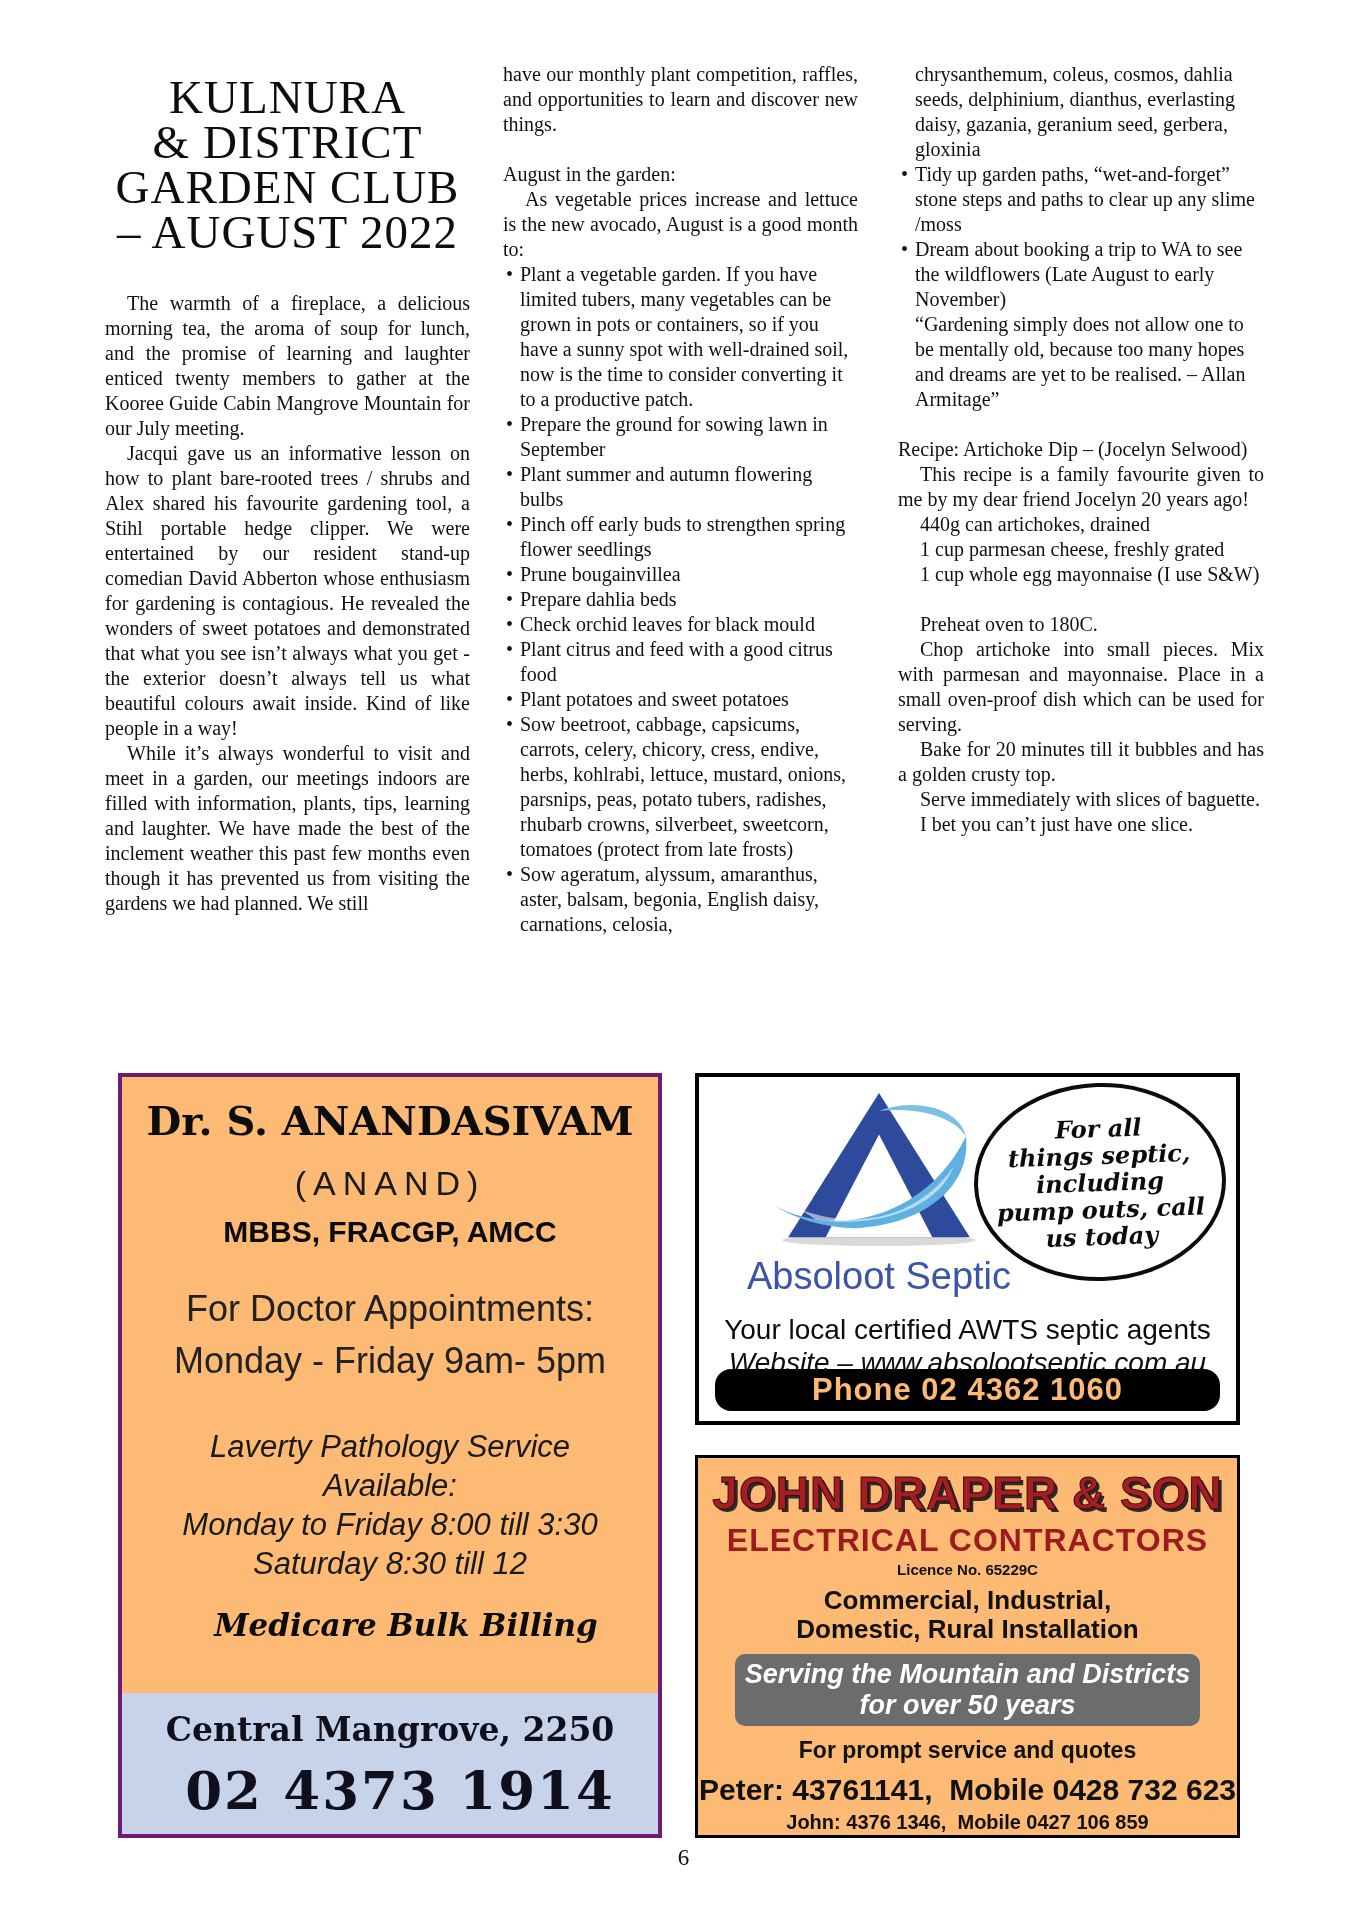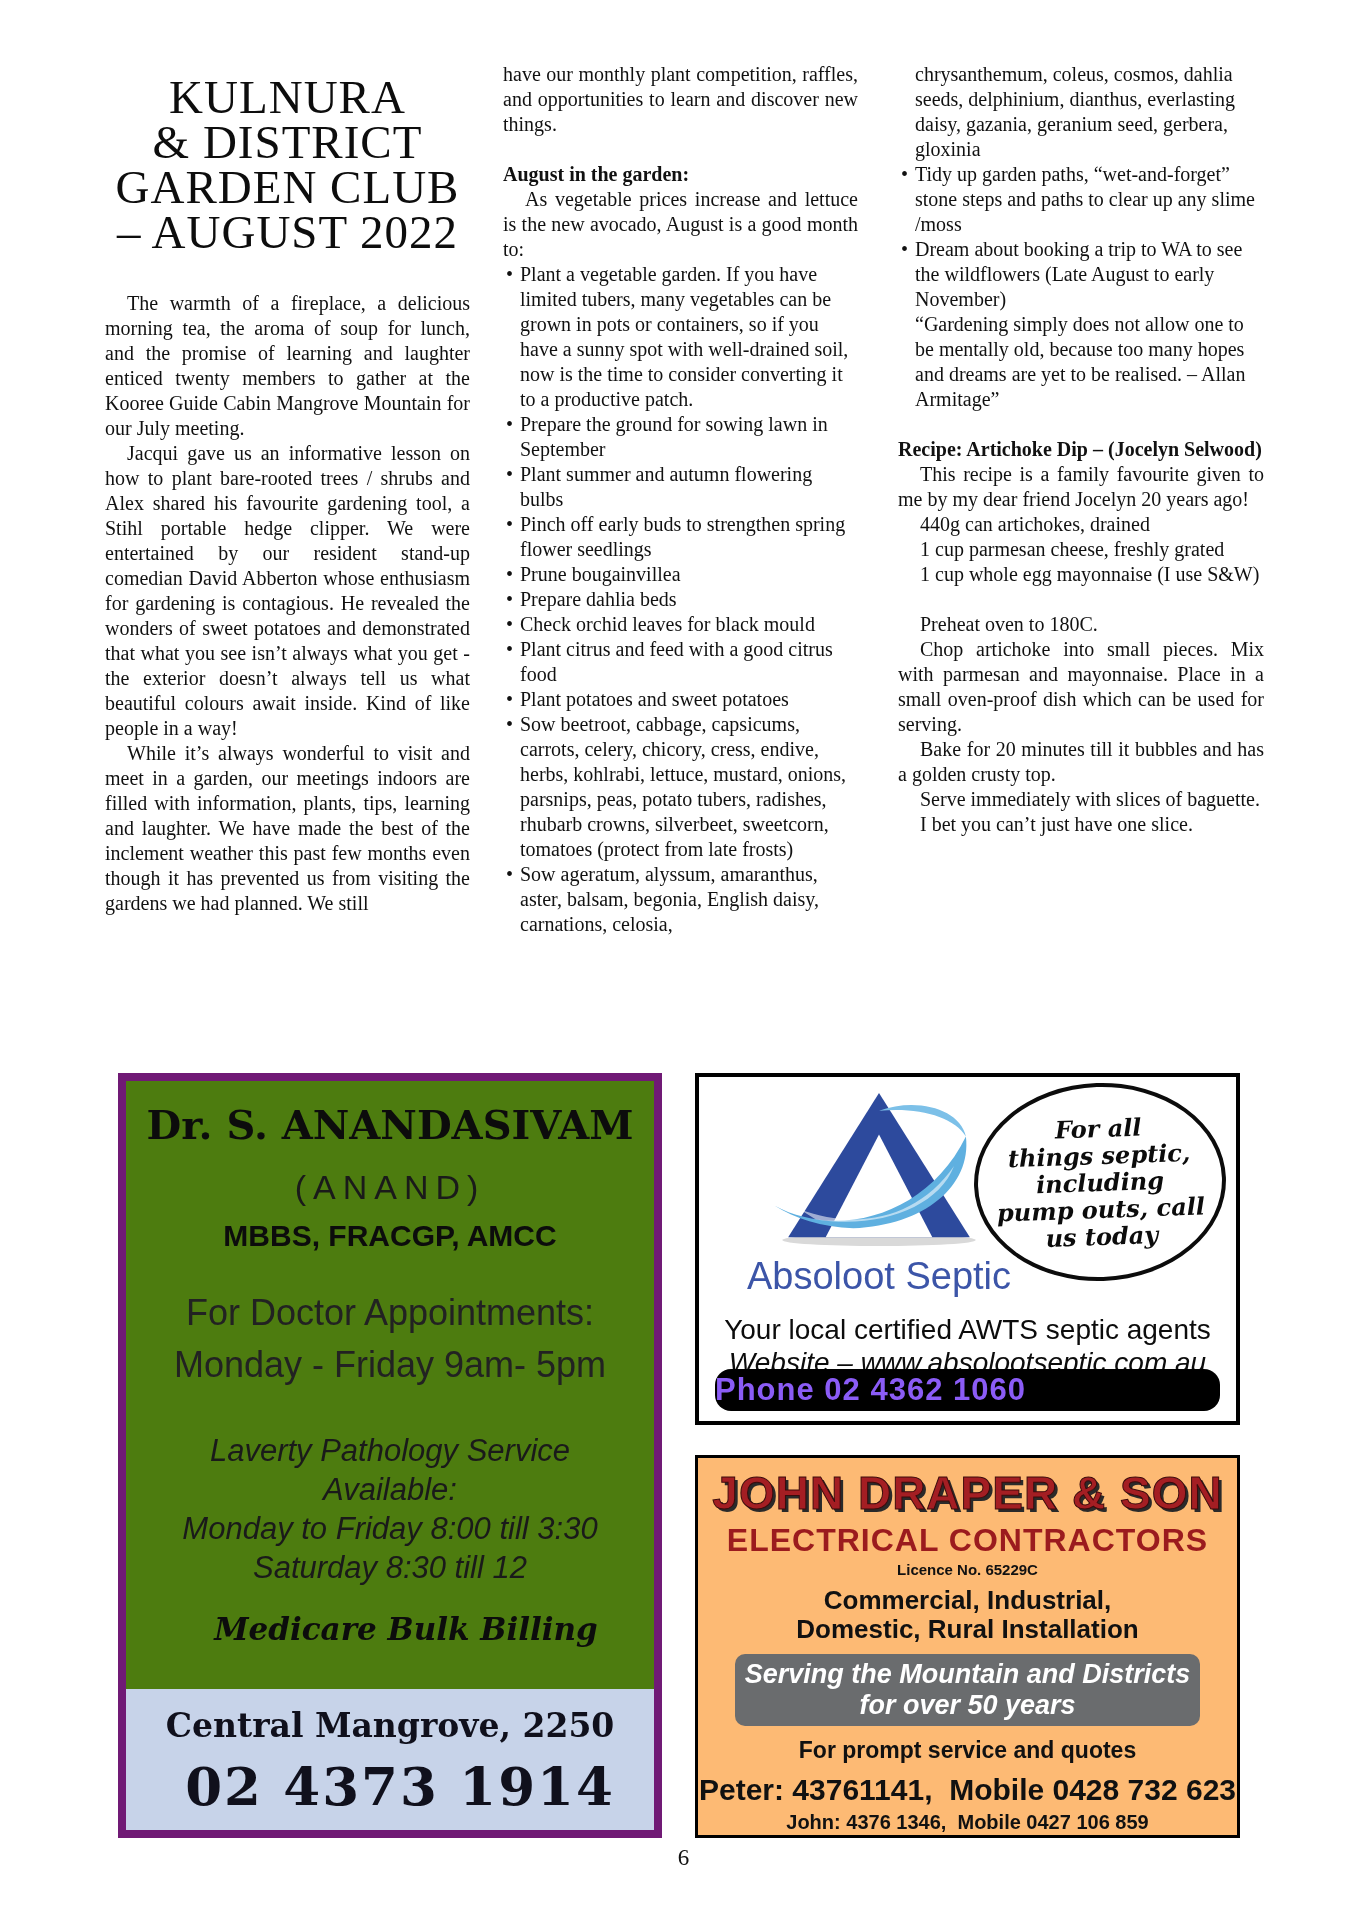--- a/index.html
+++ b/index.html
@@ -23,7 +23,7 @@
   .blk{margin:0;}
   .blk.p  {text-align:justify; text-indent:22px;}
   .blk.p0 {text-align:justify;}
-  .blk.h  {font-weight:bold;}
+  .blk.h  {font-weight:normal;}
   .blk.gap{height:25px;}
   .blk.b  {position:relative; padding-left:17px; text-align:left;}
   .blk.b .marker{position:absolute; left:3px; top:0;}

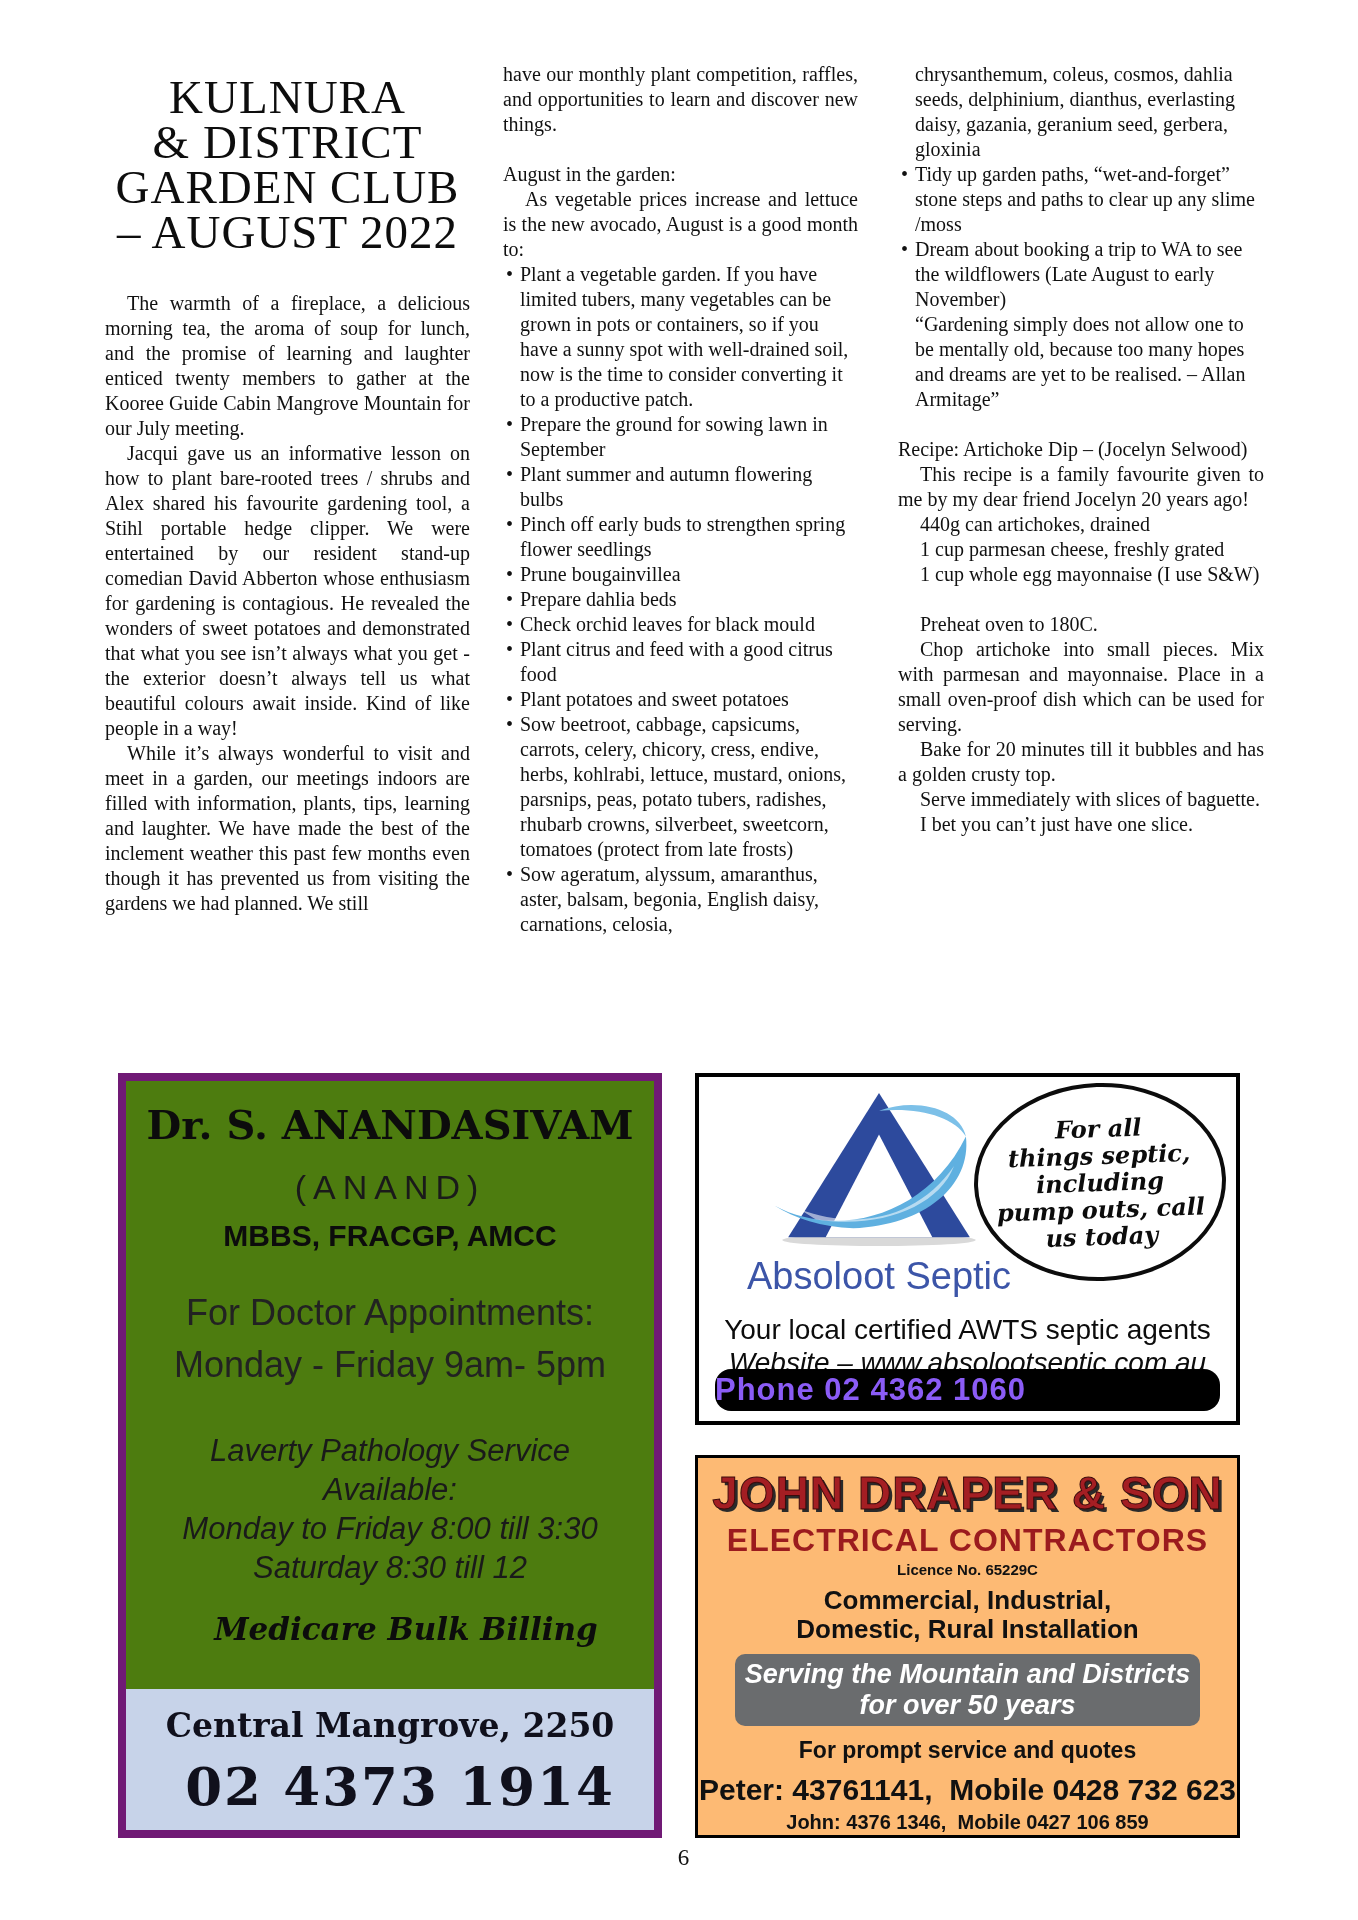--- a/index.html
+++ b/index.html
@@ -32,7 +32,7 @@
   
   #doctor-ad{
     position:absolute; left:118px; top:1073px; width:544px; height:765px;
-    border:8px solid #701a75; box-sizing:border-box; background:#4d7c0f;
+    border:4px solid #701a75; box-sizing:border-box; background:#fdba74;
     text-align:center; font-family:"Liberation Sans", sans-serif;
   }
   .doc-name{font-family:"DejaVu Serif", serif; font-weight:bold; font-size:40px; margin-top:20px; color:#0c0c0c;}

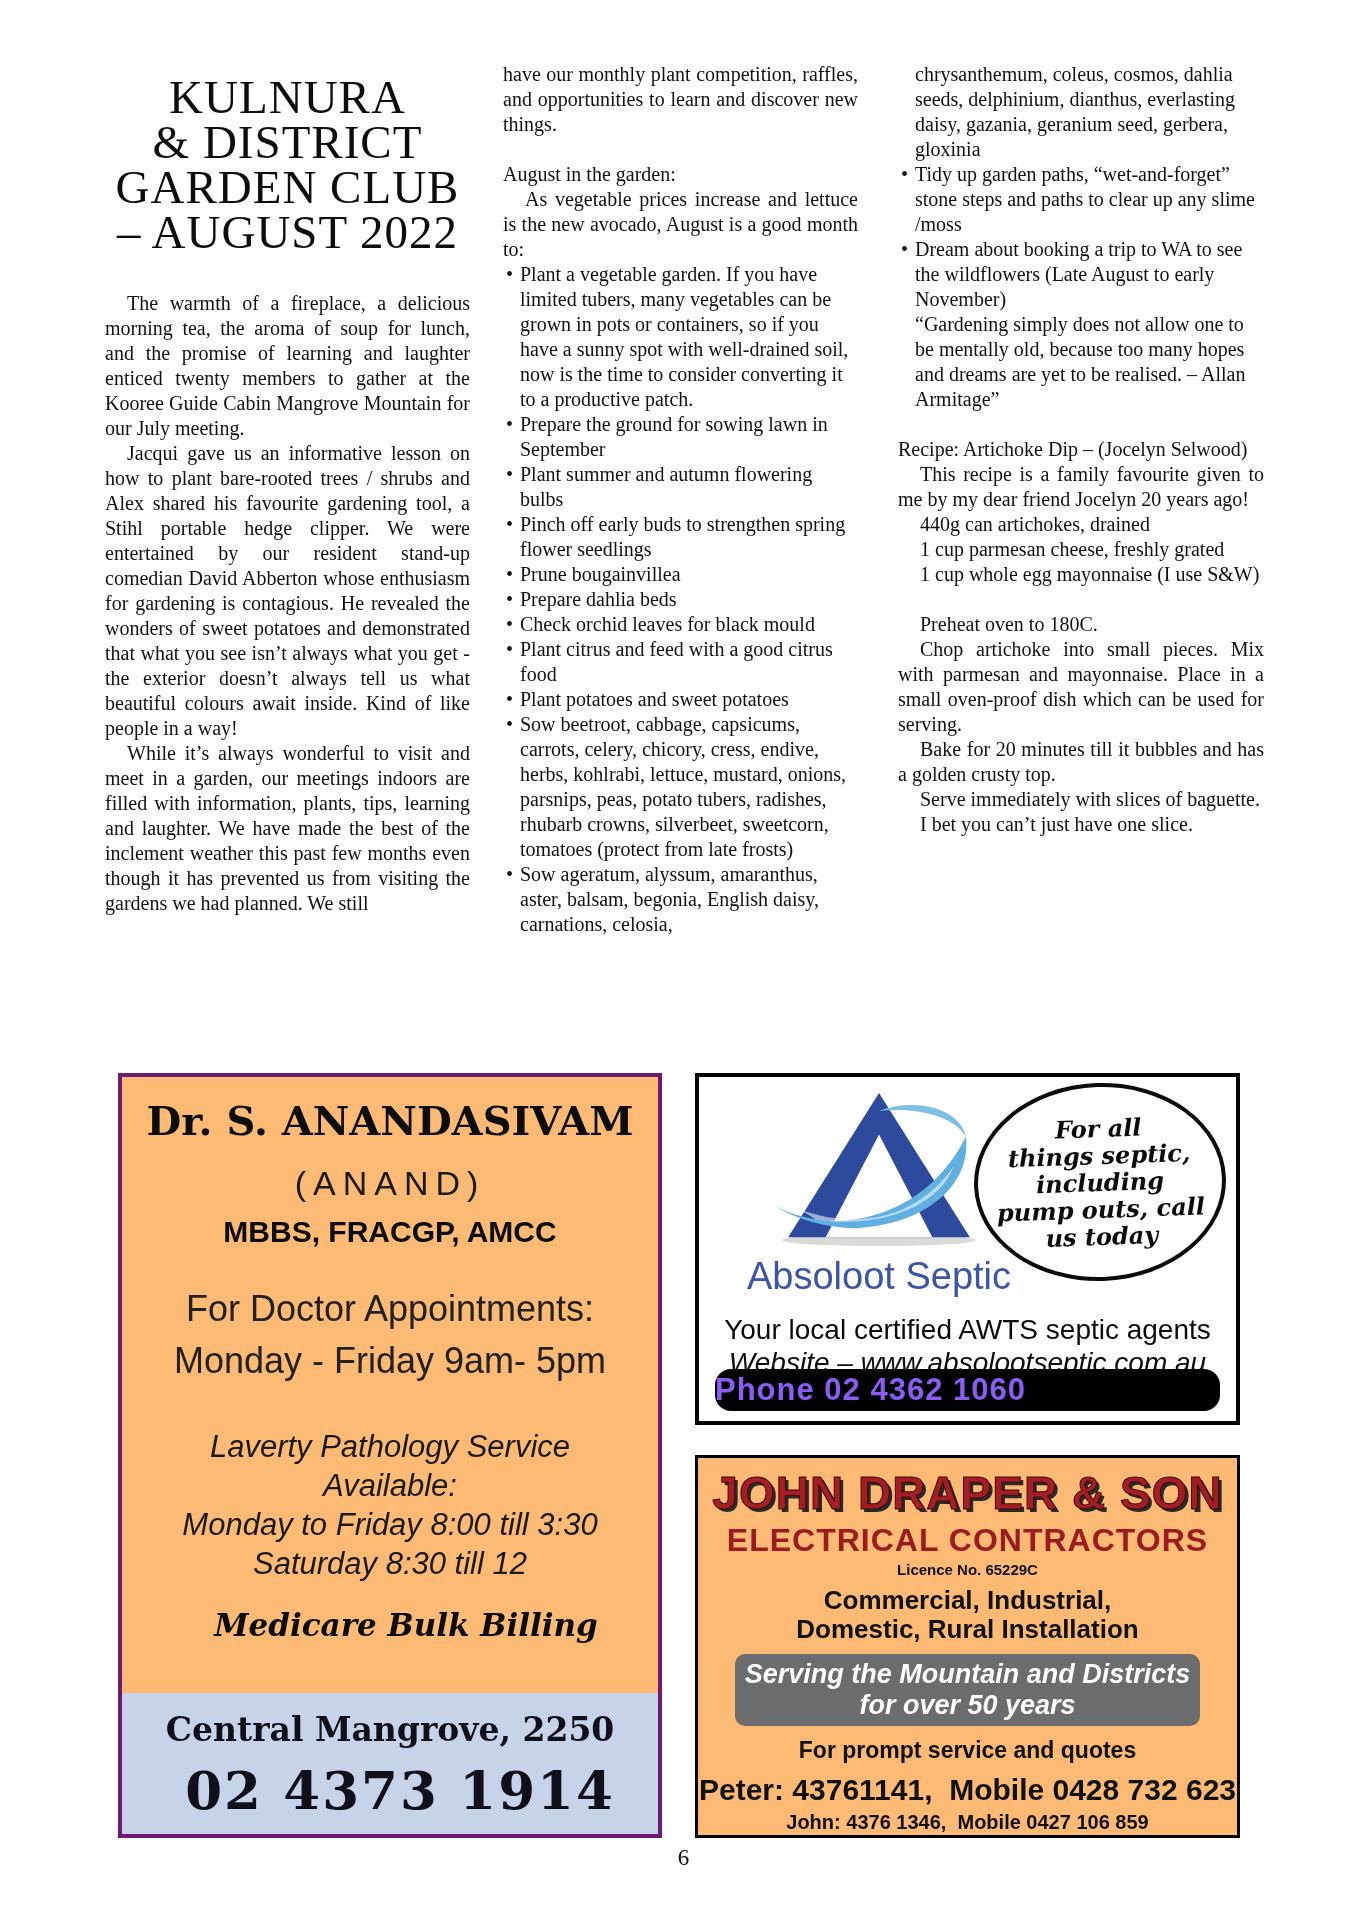--- a/index.html
+++ b/index.html
@@ -68,8 +68,8 @@
   .septic-website{position:absolute; top:270px; left:0; width:100%; text-align:center; font-size:28px; font-style:italic; color:#0c0c0c;}
   .septic-phonebar{
     position:absolute; left:16px; right:16px; bottom:10px; height:42px;
-    background:#000; border-radius:16px; color:#8b5cf6; font-weight:bold;
-    font-size:31px; line-height:42px; letter-spacing:1px;
+    background:#000; border-radius:16px; color:#fdba74; font-weight:bold;
+    font-size:31px; line-height:42px; text-align:center; letter-spacing:1px;
   }
 
   

